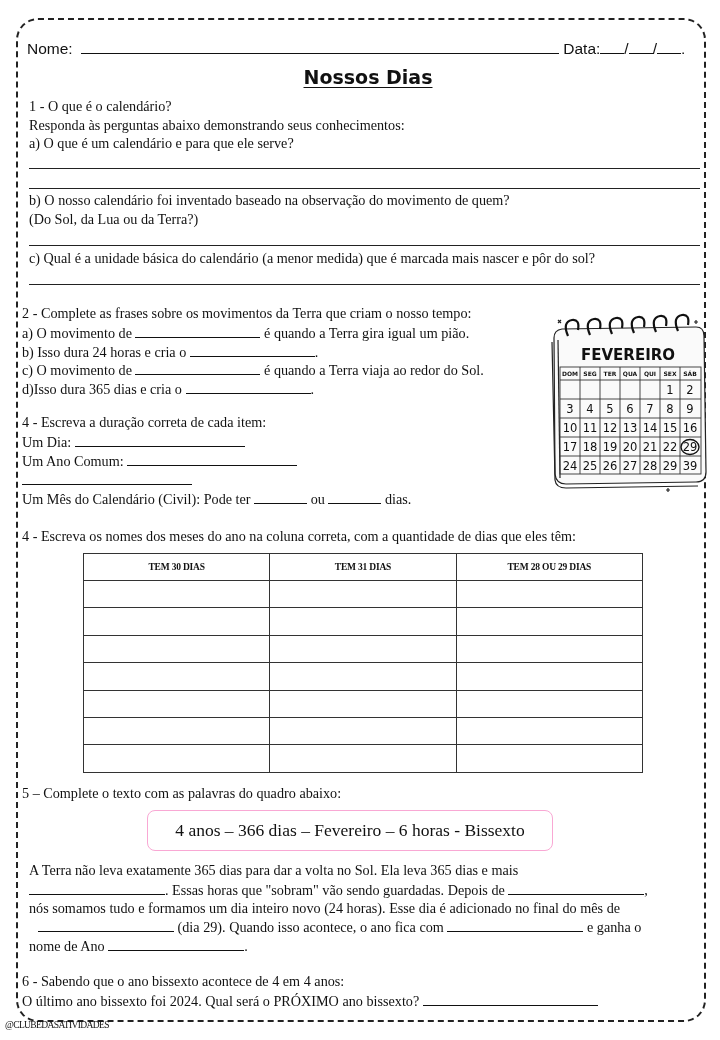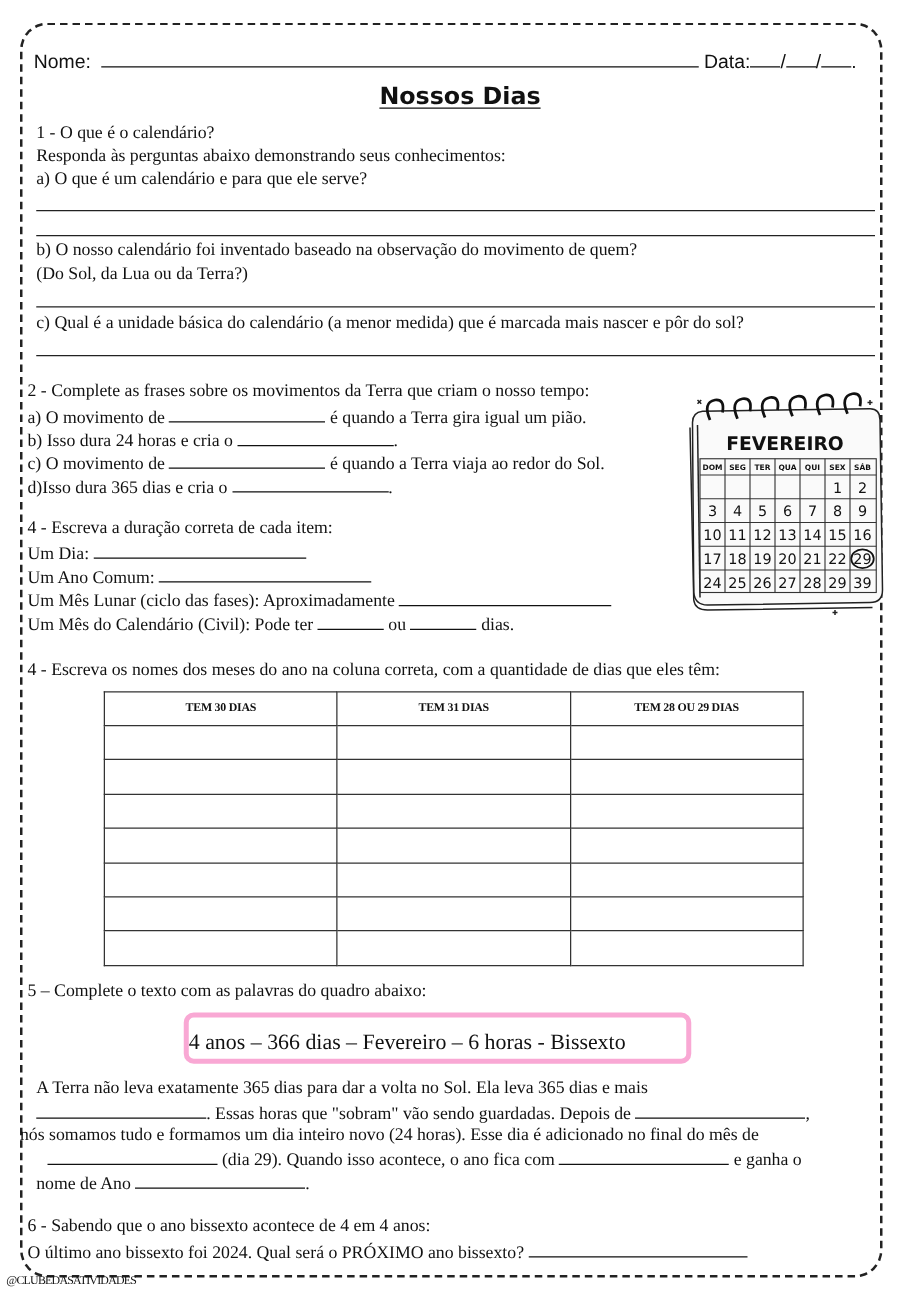--- a/index.html
+++ b/index.html
@@ -179,7 +179,6 @@
   <span class="blank" style="width:170px;"></span>
 </div>
 <div class="abs t" style="left:22px;top:471px;">
-  <span>Um Mês Lunar (ciclo das fases): Aproximadamente</span>
   <span class="blank" style="width:170px;"></span>
 </div>
 <div class="abs t" style="left:22px;top:490px;">

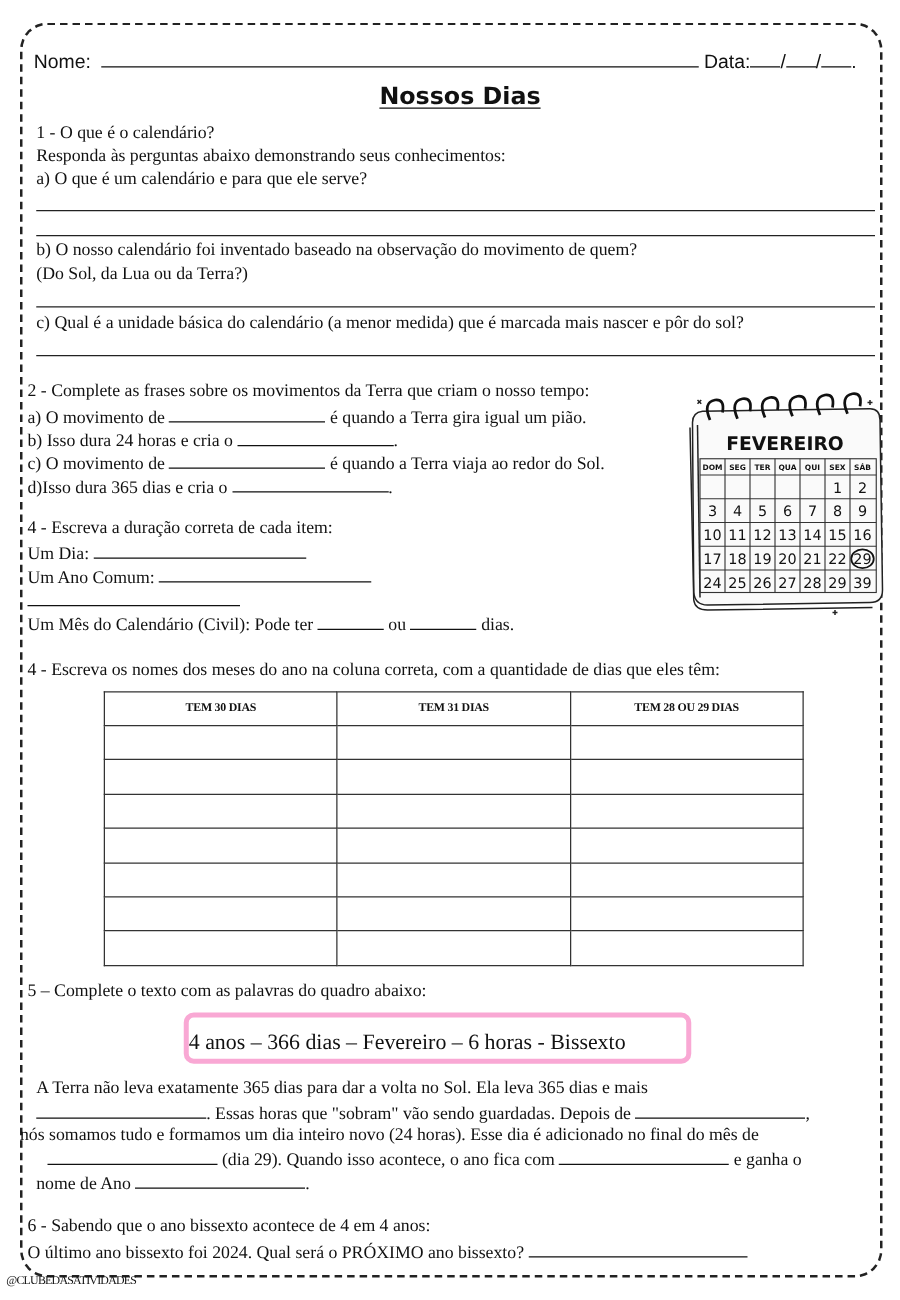--- a/index.html
+++ b/index.html
@@ -42,8 +42,8 @@
 
   .word-box {
     position: absolute; left: 147px; top: 810px; width: 406px; height: 41px;
-    border: 4px solid #f9a8d4; border-radius: 8px;
-    font-size: 17.5px; line-height: 38px;
+    border: 1px solid #f9a8d4; border-radius: 8px;
+    font-size: 17.5px; text-align: center; line-height: 38px;
   }
   .footer-credit { left: 5px; top: 1020px; font-size: 9.5px; letter-spacing: -0.6px; font-family: "Liberation Serif", serif; }
 </style>

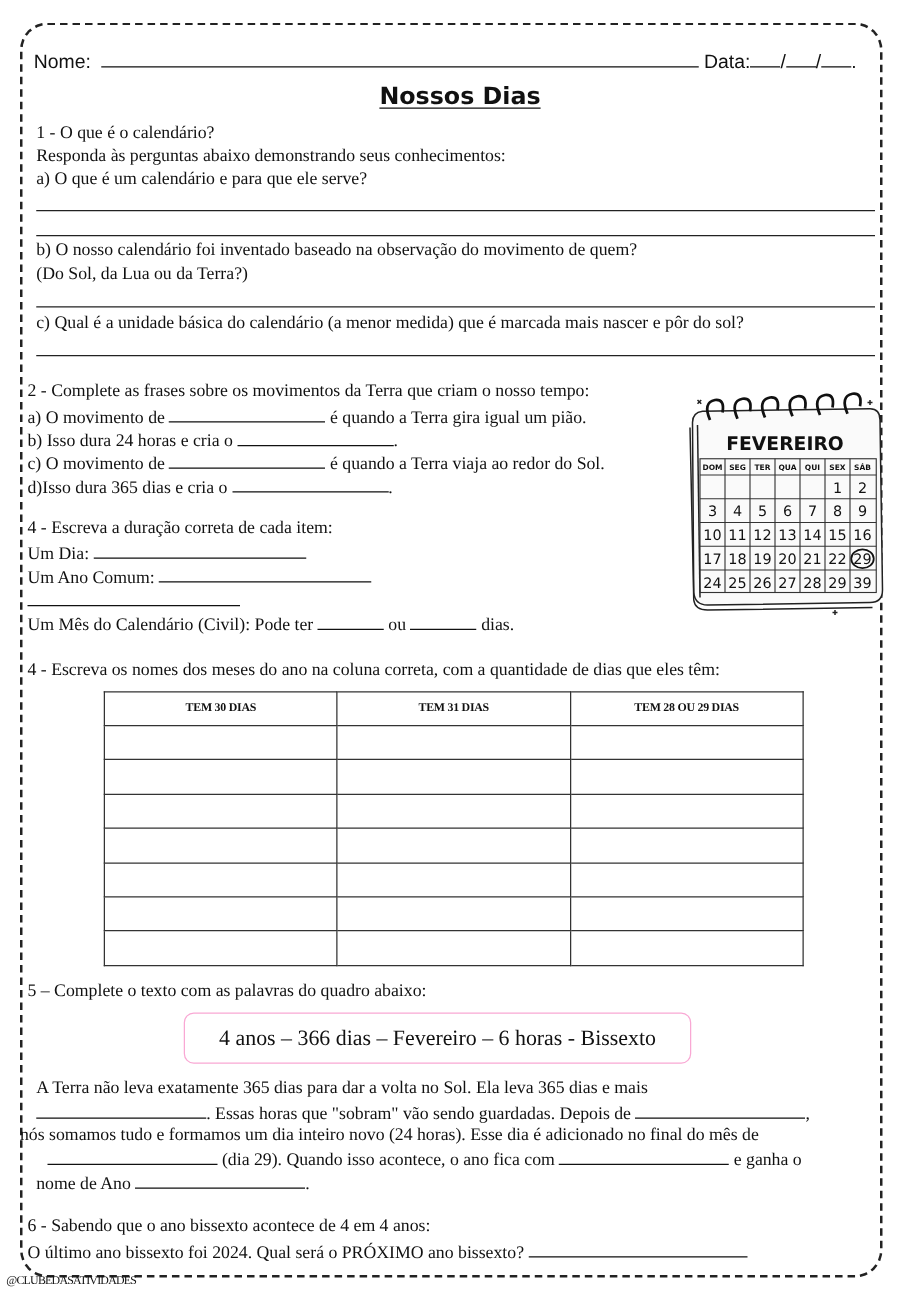--- a/index.html
+++ b/index.html
@@ -245,7 +245,7 @@
   <span class="blank" style="width:136px;"></span><span>. Essas horas que "sobram" vão sendo guardadas. Depois de</span>
   <span class="blank" style="width:136px;"></span><span>,</span>
 </div>
-<div class="abs t" style="left:16px;top:900px;font-family:Liberation Serif, serif;">nós somamos tudo e formamos um dia inteiro novo (24 horas). Esse dia é adicionado no final do mês de</div>
+<div class="abs t" style="left:29px;top:900px;font-family:Liberation Serif, serif;">nós somamos tudo e formamos um dia inteiro novo (24 horas). Esse dia é adicionado no final do mês de</div>
 <div class="abs t" style="left:38px;top:918px;">
   <span class="blank" style="width:136px;"></span>
   <span>(dia 29). Quando isso acontece, o ano fica com</span>

